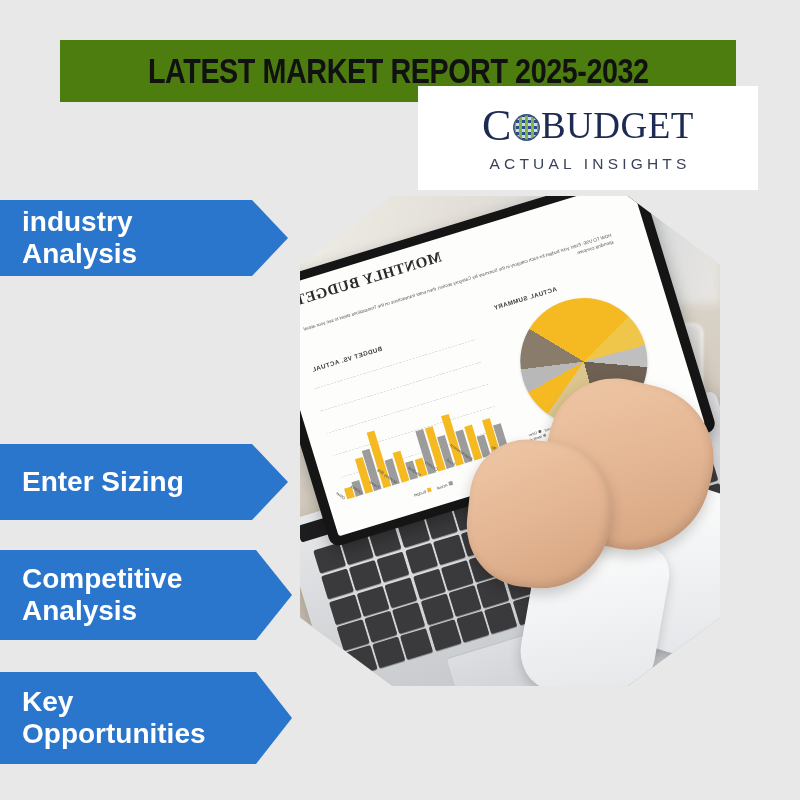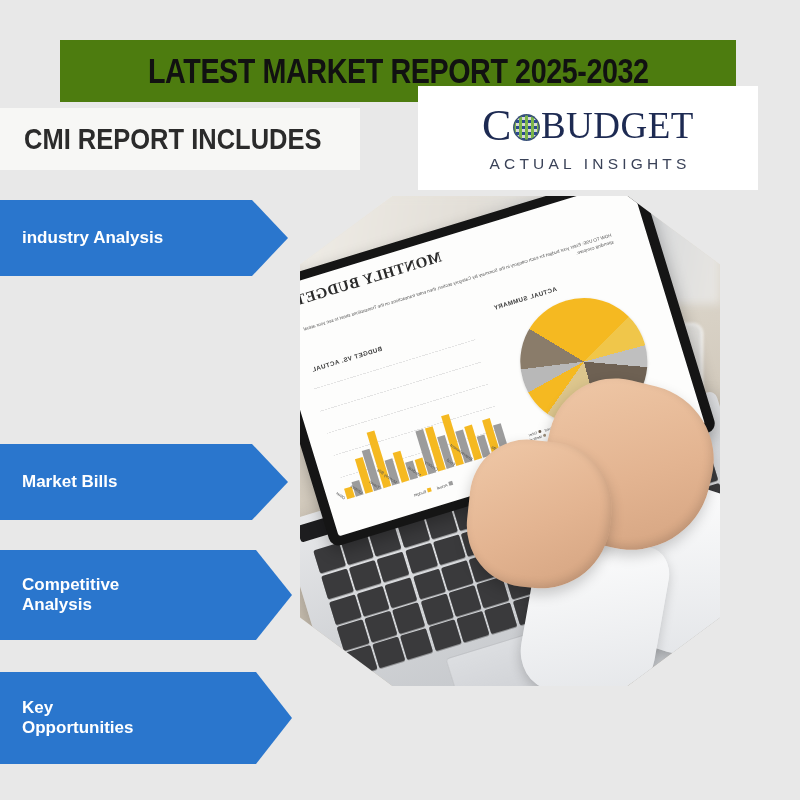--- a/index.html
+++ b/index.html
@@ -374,9 +374,6 @@
     <div class="title-text">LATEST MARKET REPORT 2025-2032</div>
   </div>
 
-  <div class="cmi-band">
-    <div class="cmi-text">CMI REPORT INCLUDES</div>
-  </div>
 
   <div class="logo-card">
     <div class="logo-word">

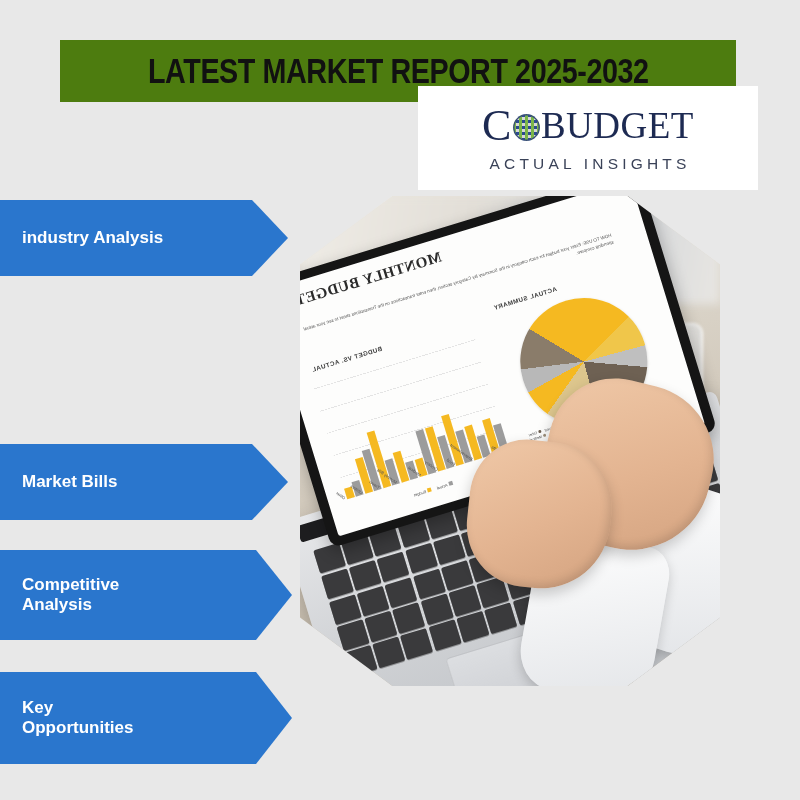--- a/index.html
+++ b/index.html
@@ -337,7 +337,7 @@
     color:#ffffff;
   }
   .banner-label {
-    font-size:17px;
+    font-size:28px;
     font-weight:bold;
     line-height:1.15;
     padding-left:22px;

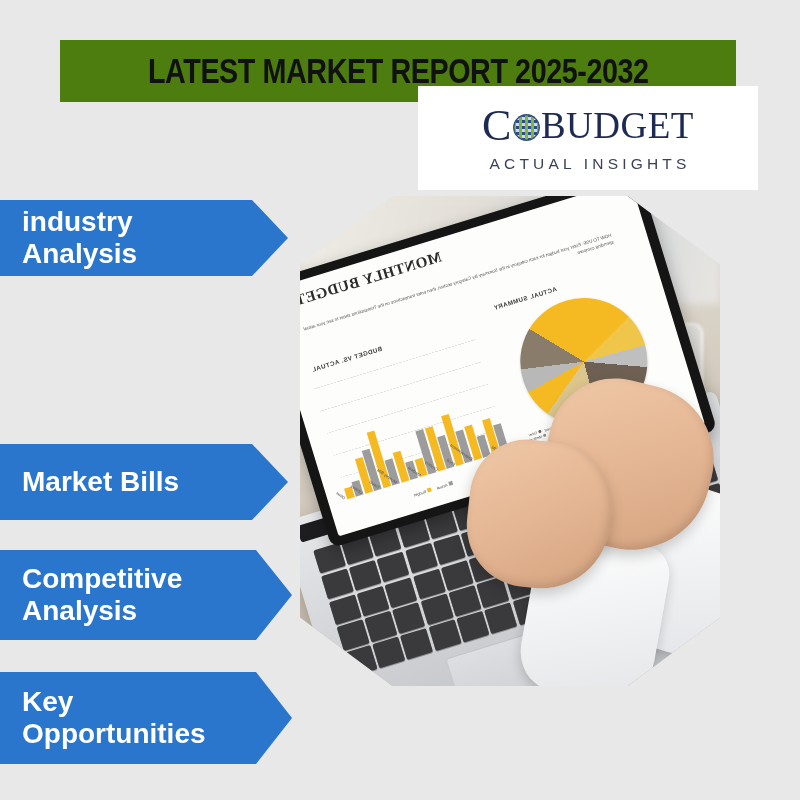--- a/index.html
+++ b/index.html
@@ -566,7 +566,7 @@
     <div class="banner-label">industry Analysis</div>
   </div>
   <div class="banner b3">
-    <div class="banner-label">Market Bills</div>
+    <div class="banner-label">Enter Sizing</div>
   </div>
   <div class="banner b5">
     <div class="banner-label">Key

